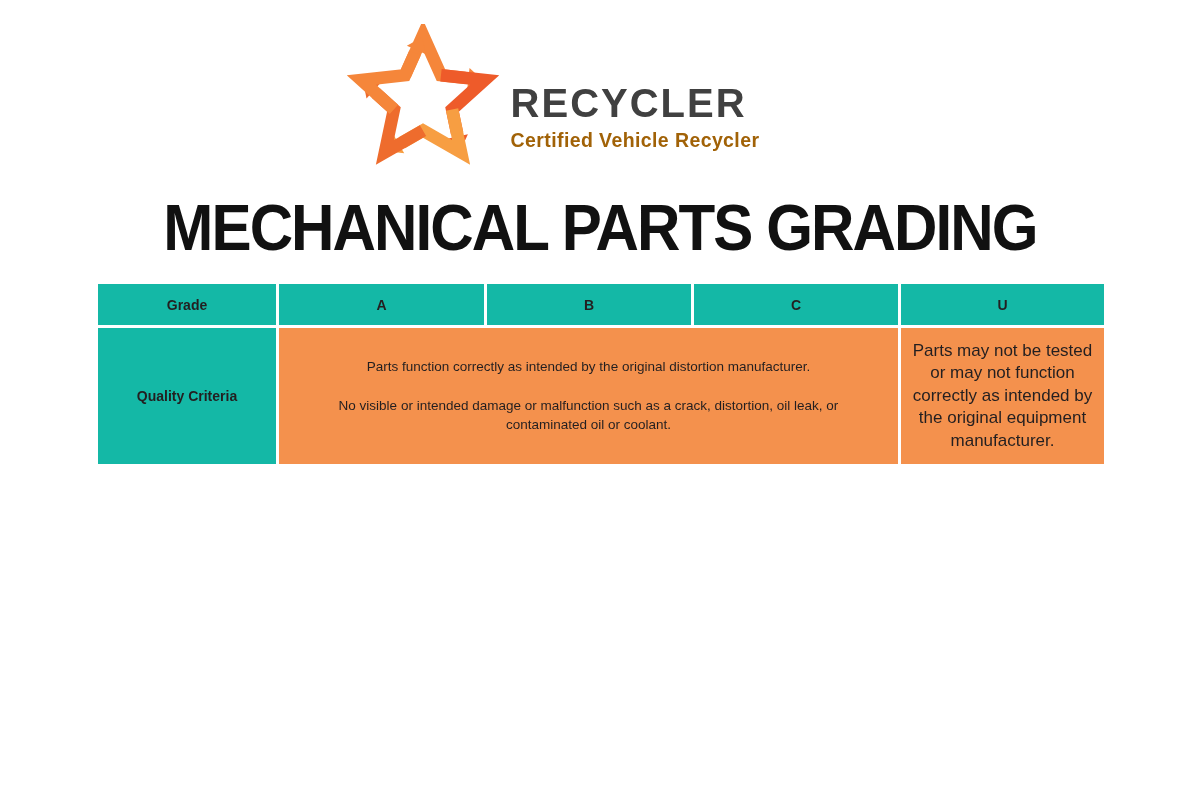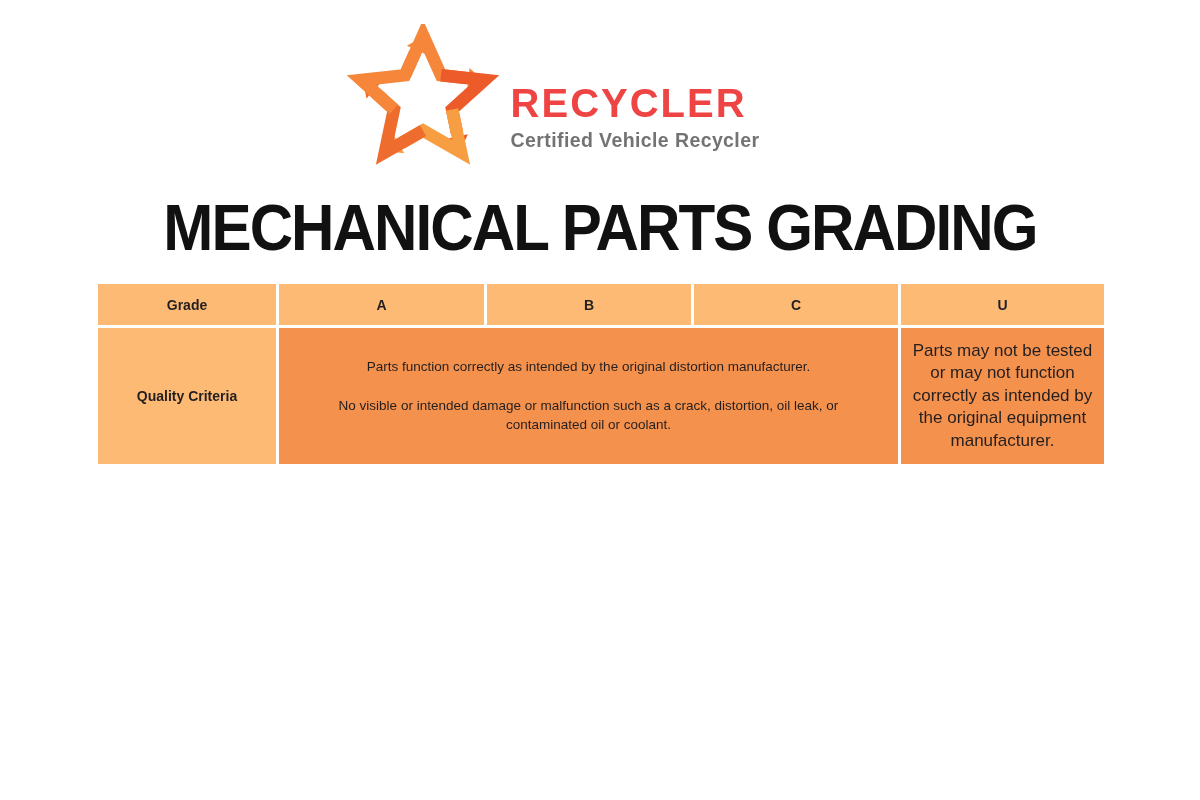--- a/index.html
+++ b/index.html
@@ -22,7 +22,7 @@
   .logo-text{margin-left:10px;display:flex;flex-direction:column;justify-content:center;padding-top:34px;}
   .brand{
     font-size:40px;font-weight:bold;letter-spacing:2px;
-    color:#ef4444;line-height:1.0;
+    color:#404040;line-height:1.0;
   }
   .tagline{
     font-size:19.5px;font-weight:bold;letter-spacing:.4px;

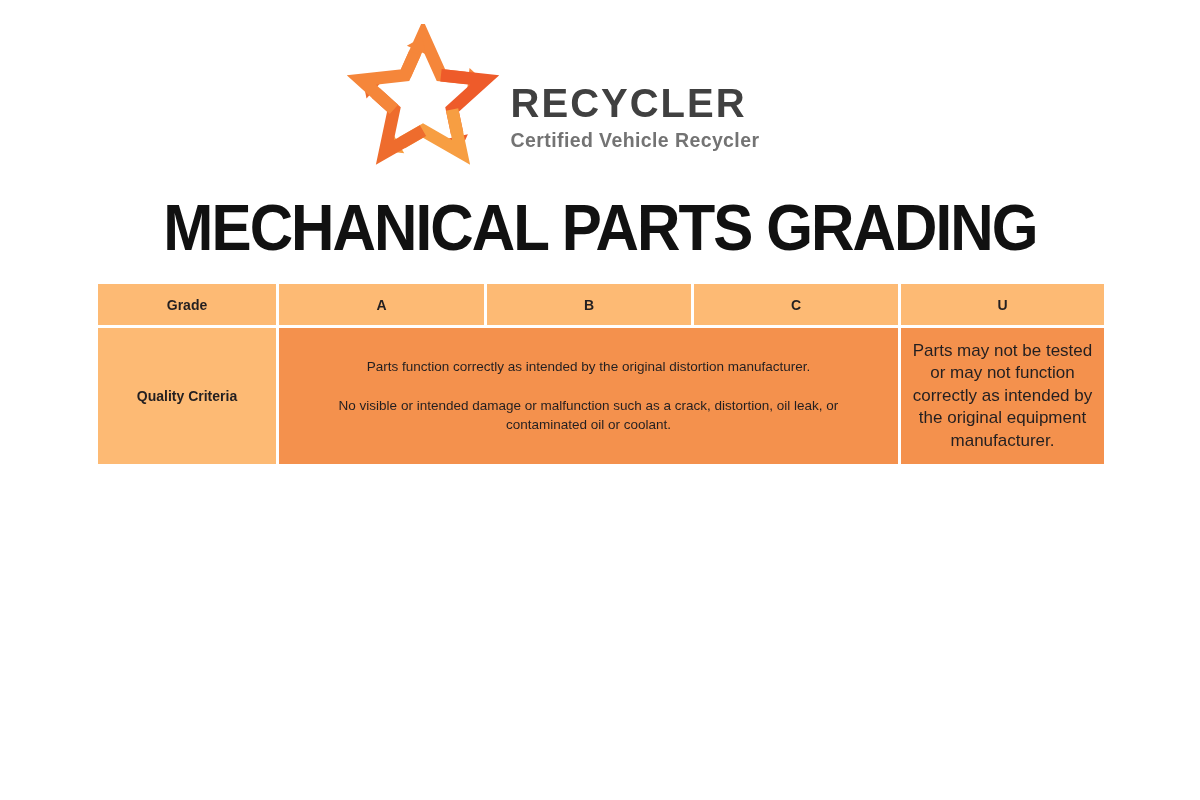--- a/index.html
+++ b/index.html
@@ -26,7 +26,7 @@
   }
   .tagline{
     font-size:19.5px;font-weight:bold;letter-spacing:.4px;
-    color:#737373;margin-top:6px;
+    color:#a16207;margin-top:6px;
   }
 
   

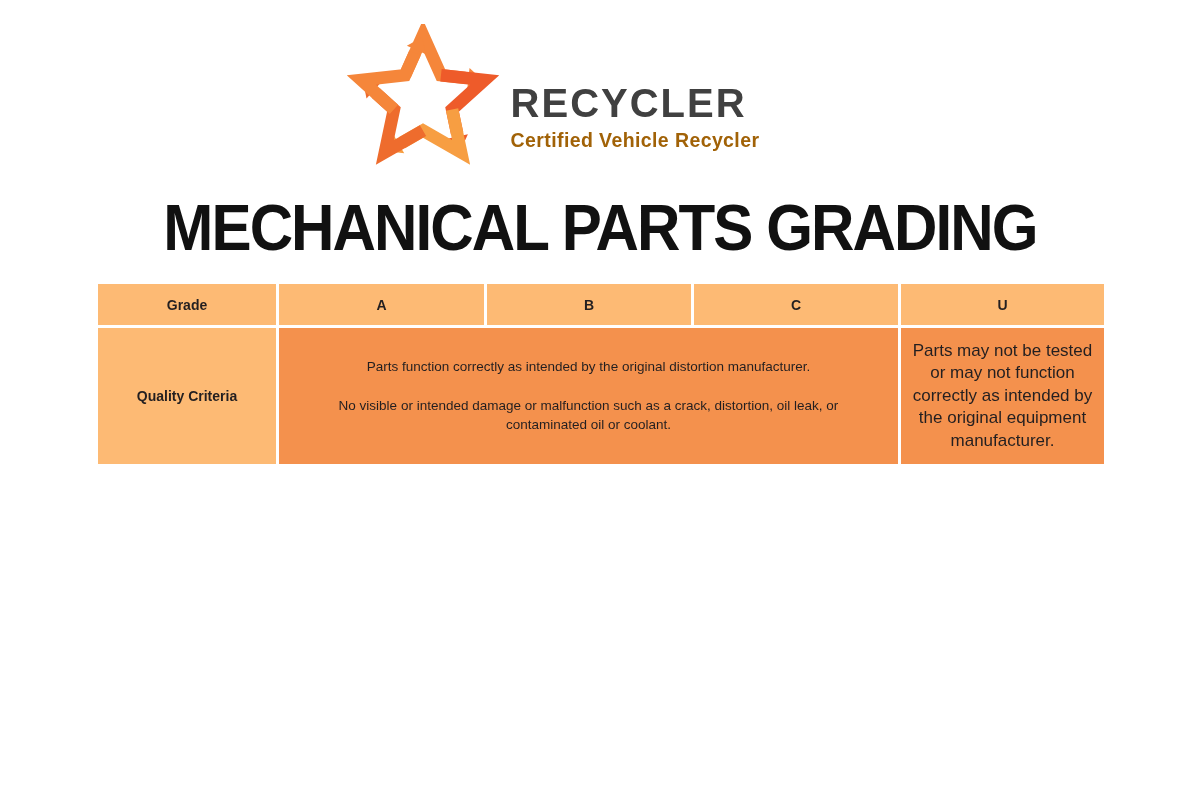--- a/index.html
+++ b/index.html
@@ -65,7 +65,7 @@
   .row-head{height:44px;}
   .row-mileage{height:84px;}
   .row-quality{height:139px;}
-  .cell-dark{background:#fdba74;font-weight:bold;font-size:14px;}
+  .cell-dark{background:#14b8a6;font-weight:bold;font-size:14px;}
   .cell-light{background:#f4914d;font-size:13.5px;}
   .quality-merged p{margin:0;padding:0 34px;font-size:13.5px;line-height:1.35;}
   .quality-merged p + p{margin-top:21px;}

